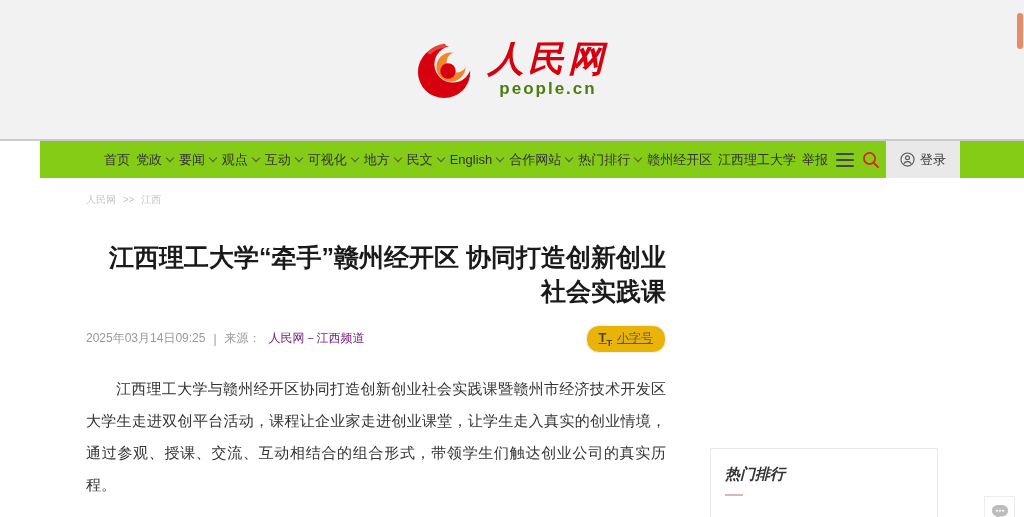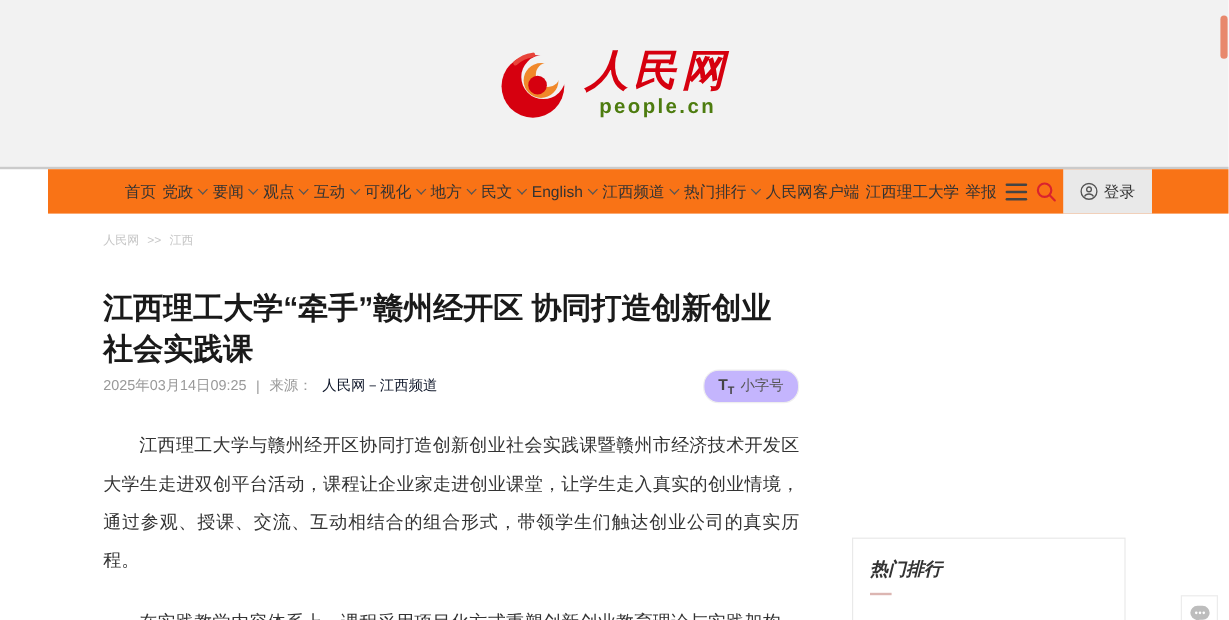--- a/index.html
+++ b/index.html
@@ -18,7 +18,7 @@
   .logo-en { font-size:17px; font-weight:700; color:#4d7c0f; letter-spacing:2px; margin-top:1px; }
 
   
-  .nav { height:37px; background:#f97316;margin-left:40px; }
+  .nav { height:37px; background:#84cc16;margin-left:40px; }
   .nav-inner { width:856px; margin:0 auto; height:100%; display:flex; align-items:center;
     justify-content:space-between; font-size:13px; color:#333; }
   .nav-item { display:flex; align-items:center; cursor:pointer; white-space:nowrap; }

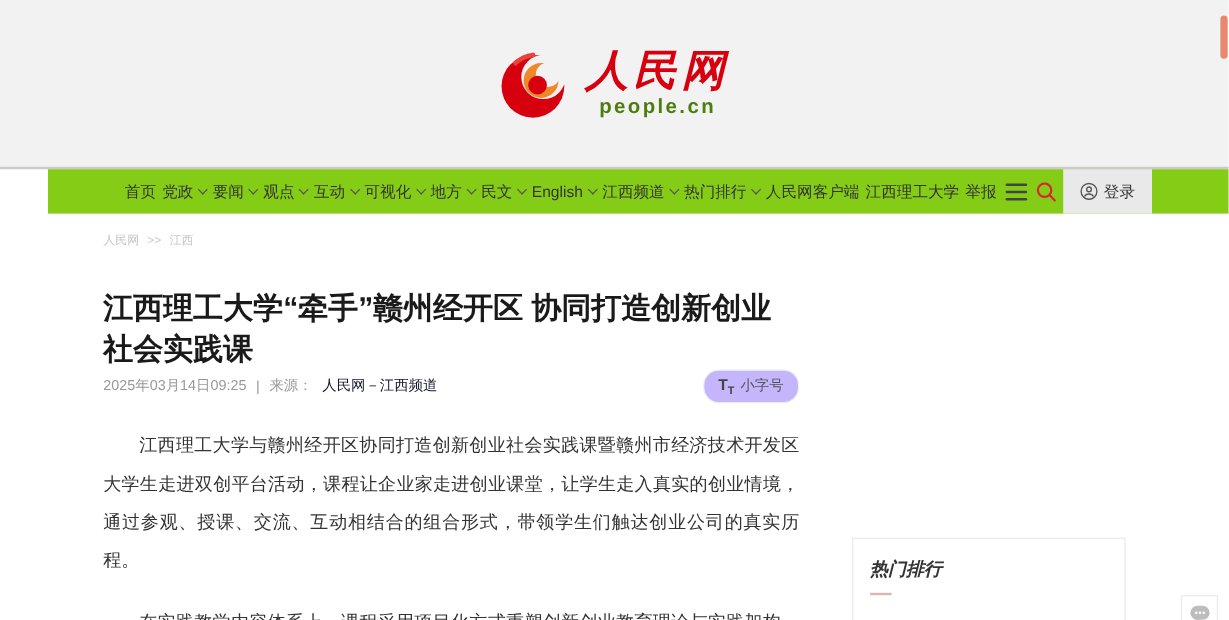--- a/index.html
+++ b/index.html
@@ -126,7 +126,7 @@
           <i class="caret"></i>
         </span>
       <span class="nav-item">
-          <span>江西频道</span>
+          <span>合作网站</span>
           <i class="caret"></i>
         </span>
       <span class="nav-item">

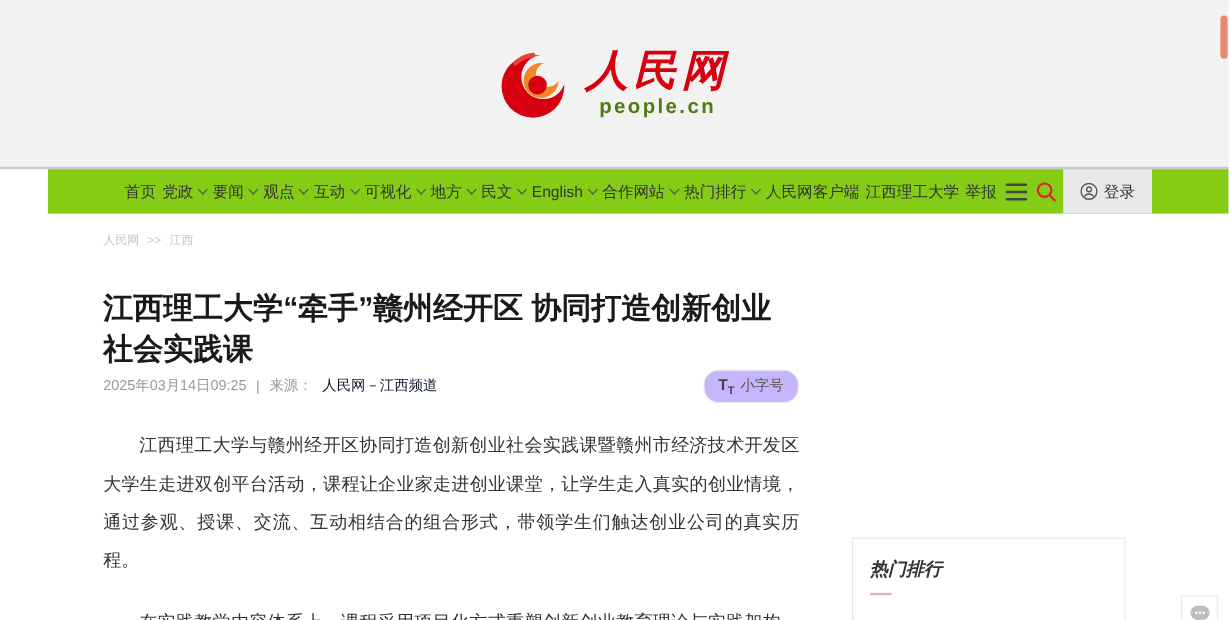--- a/index.html
+++ b/index.html
@@ -134,7 +134,7 @@
           <i class="caret"></i>
         </span>
       <span class="nav-item">
-          <span>人民网客户端</span>
+          <span>赣州经开区</span>
         </span>
       <span class="nav-item">
           <span>江西理工大学</span>

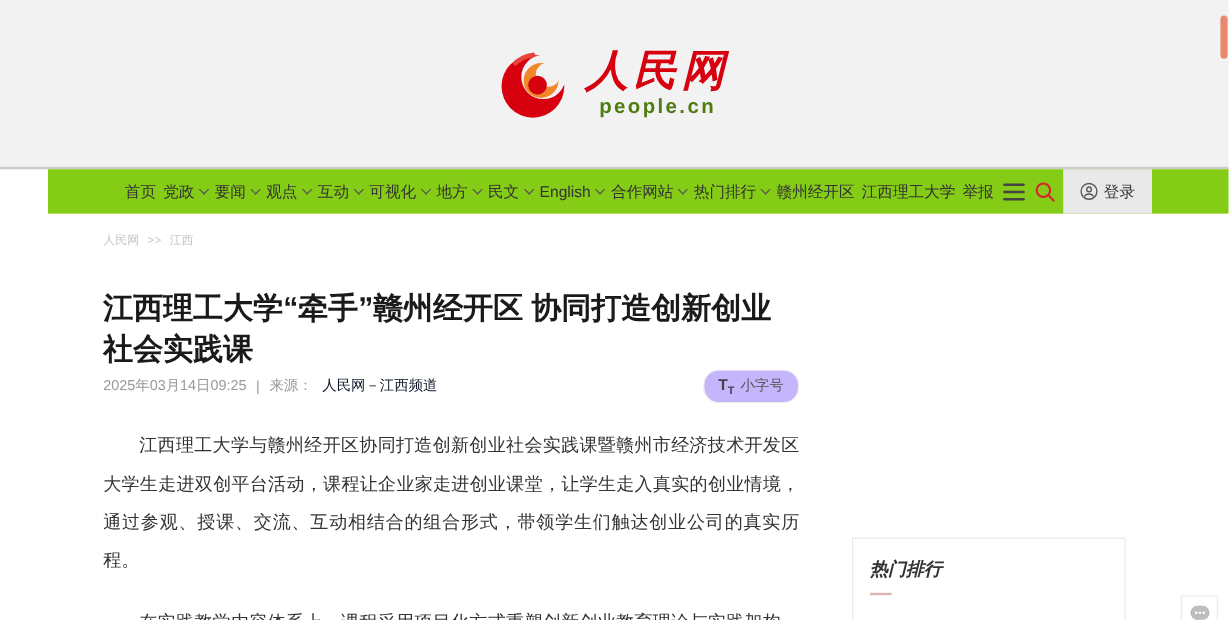--- a/index.html
+++ b/index.html
@@ -36,7 +36,7 @@
   .breadcrumb span { margin-right:4px; }
 
   .article { margin:33px 0 0 86px; width:580px; }
-  .article-title { font-size:25px; line-height:34px; font-weight:700; color:#1a1a1a; }
+  .article-title { font-size:25px; line-height:34px; font-weight:700; color:#1a1a1a;text-align:right; }
   .meta-row { display:flex; align-items:center; justify-content:space-between; }
   .meta-left { font-size:12px; color:#999; display:flex; align-items:center; gap:8px; }
   .meta-left a { color:#0f172a; text-decoration:none; }

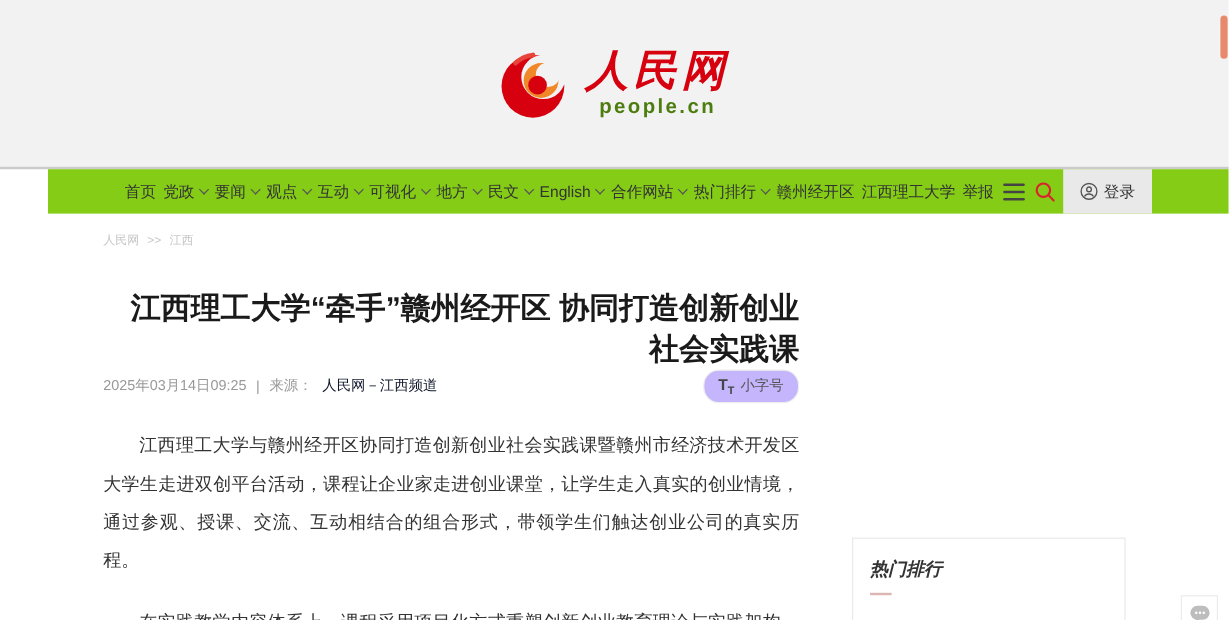--- a/index.html
+++ b/index.html
@@ -37,7 +37,7 @@
 
   .article { margin:33px 0 0 86px; width:580px; }
   .article-title { font-size:25px; line-height:34px; font-weight:700; color:#1a1a1a;text-align:right; }
-  .meta-row { display:flex; align-items:center; justify-content:space-between; }
+  .meta-row { margin-top:17px; display:flex; align-items:center; justify-content:space-between; }
   .meta-left { font-size:12px; color:#999; display:flex; align-items:center; gap:8px; }
   .meta-left a { color:#0f172a; text-decoration:none; }
   .fontsize-btn { display:flex; align-items:center; gap:5px; background:#c4b5fd;

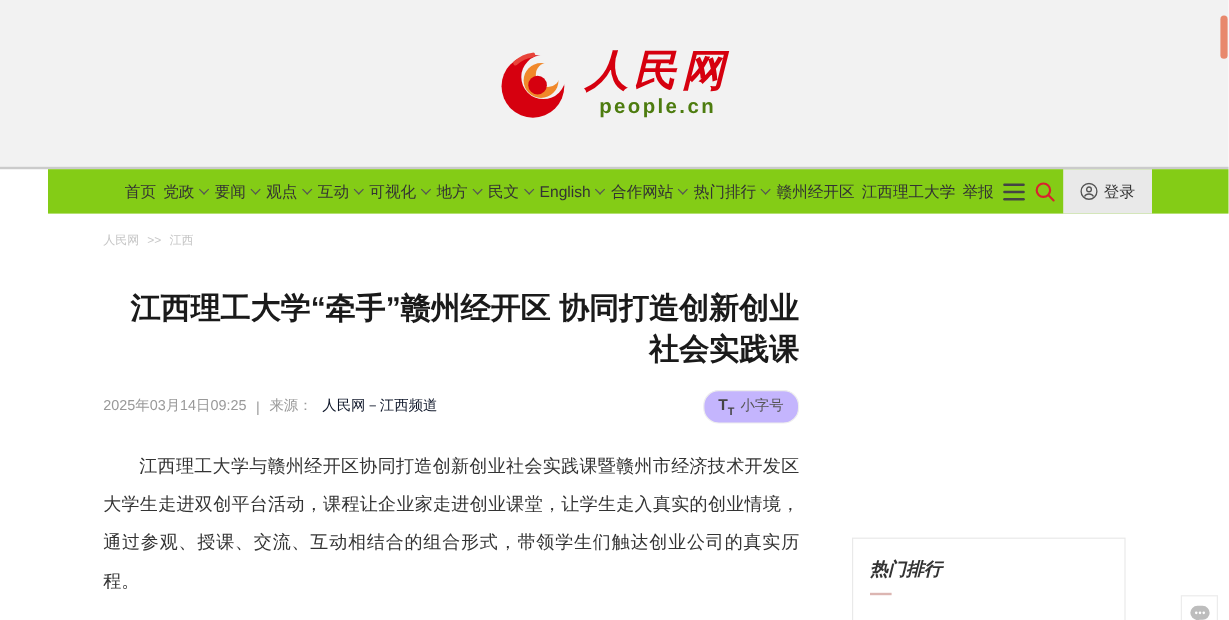--- a/index.html
+++ b/index.html
@@ -39,7 +39,7 @@
   .article-title { font-size:25px; line-height:34px; font-weight:700; color:#1a1a1a;text-align:right; }
   .meta-row { margin-top:17px; display:flex; align-items:center; justify-content:space-between; }
   .meta-left { font-size:12px; color:#999; display:flex; align-items:center; gap:8px; }
-  .meta-left a { color:#0f172a; text-decoration:none; }
+  .meta-left a { color:#701a75; text-decoration:none; }
   .fontsize-btn { display:flex; align-items:center; gap:5px; background:#c4b5fd;
     border:1px solid #eee; border-radius:13px; padding:4px 12px; font-size:12px; color:#555;
     cursor:pointer; }

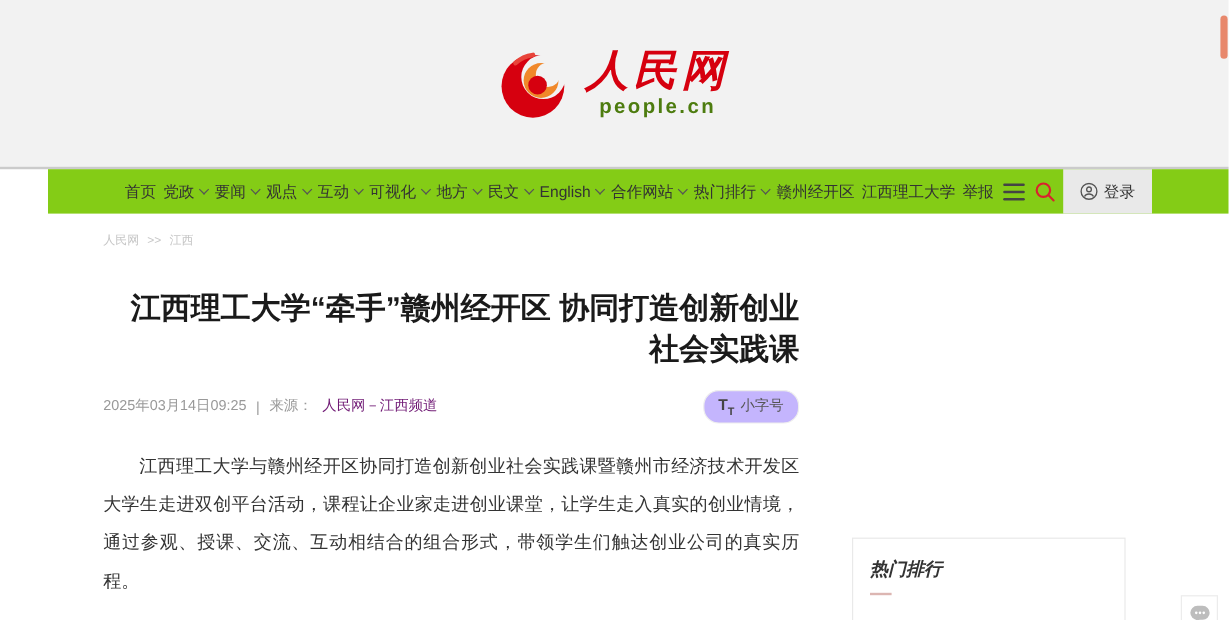--- a/index.html
+++ b/index.html
@@ -40,9 +40,9 @@
   .meta-row { margin-top:17px; display:flex; align-items:center; justify-content:space-between; }
   .meta-left { font-size:12px; color:#999; display:flex; align-items:center; gap:8px; }
   .meta-left a { color:#701a75; text-decoration:none; }
-  .fontsize-btn { display:flex; align-items:center; gap:5px; background:#c4b5fd;
+  .fontsize-btn { display:flex; align-items:center; gap:5px; background:#eab308;
     border:1px solid #eee; border-radius:13px; padding:4px 12px; font-size:12px; color:#555;
-    cursor:pointer; }
+    cursor:pointer;text-decoration:underline; }
   .fticon { font-weight:700; color:#444; font-size:13px; }
   .fticon sub { font-size:9px; }
   .paras { margin-top:20px; }

